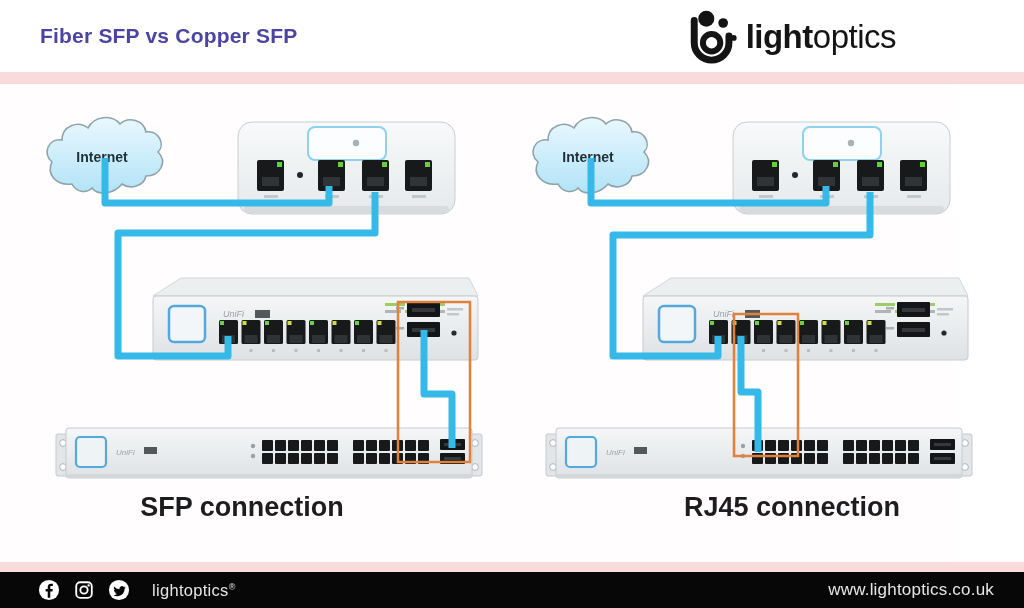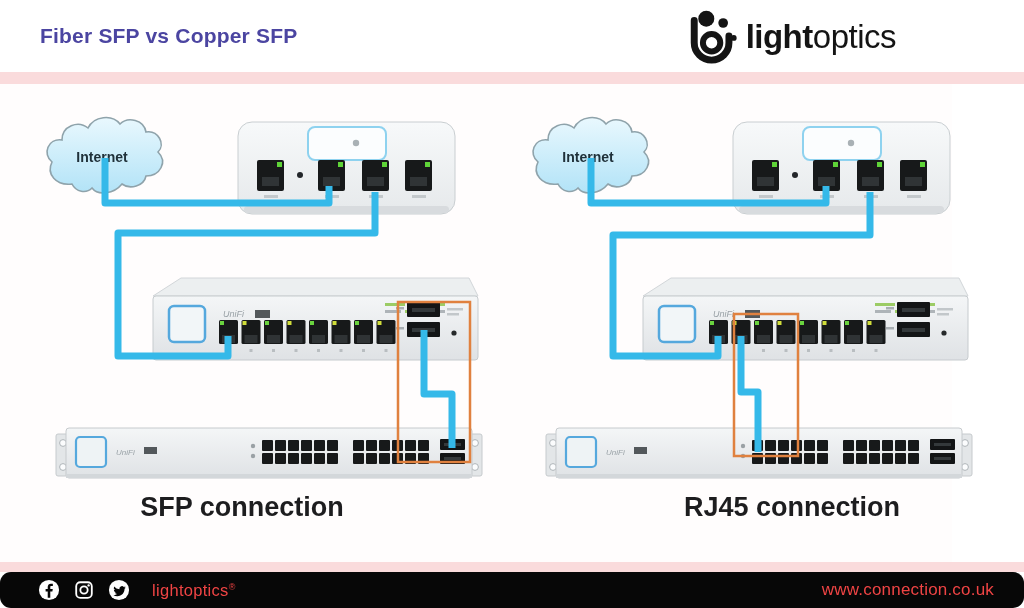--- a/index.html
+++ b/index.html
@@ -23,8 +23,8 @@
   .main svg{display:block;}
   
   .footer{position:absolute;top:572px;left:0;width:1024px;height:36px;background:#070707;
-          color:#ef4444;display:flex;align-items:center;justify-content:space-between;
-          padding:0 30px 0 38px;box-sizing:border-box;border-radius:11px;}
+          color:#e5e5e5;display:flex;align-items:center;justify-content:space-between;
+          padding:0 30px 0 38px;box-sizing:border-box;}
   .social{display:flex;align-items:center;gap:13px;}
   .social svg{display:block;}
   .footer-brand{font-size:16.5px;margin-left:9px;letter-spacing:.3px;}

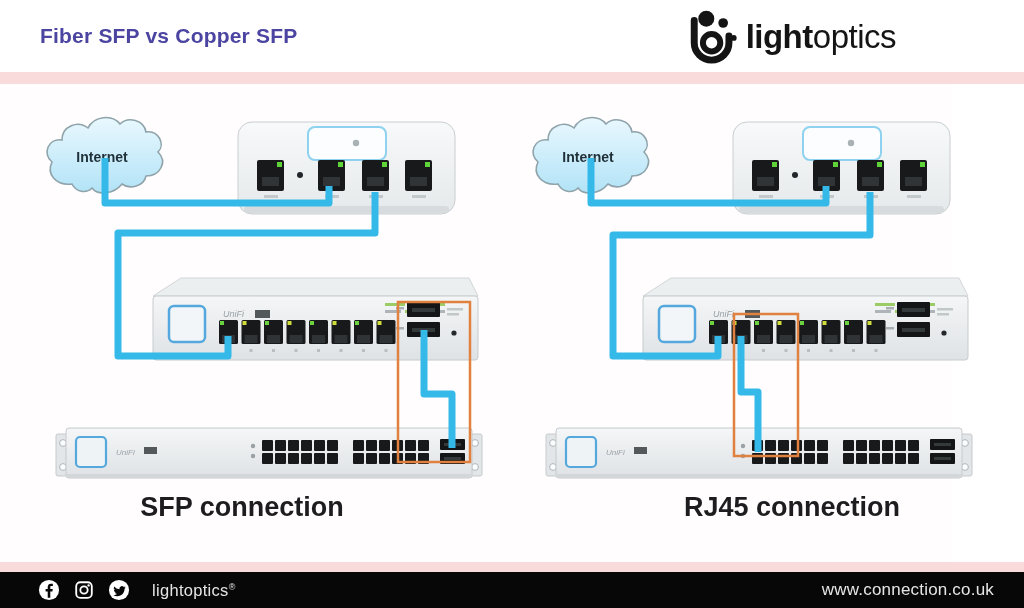--- a/index.html
+++ b/index.html
@@ -282,7 +282,7 @@
       </svg>
       <div class="footer-brand"><span>lightoptics</span><sup>®</sup></div>
     </div>
-    <div class="footer-site">www.connection.co.uk</div>
+    <div class="footer-site">www.lightoptics.co.uk</div>
   </div>
 
 </div>

